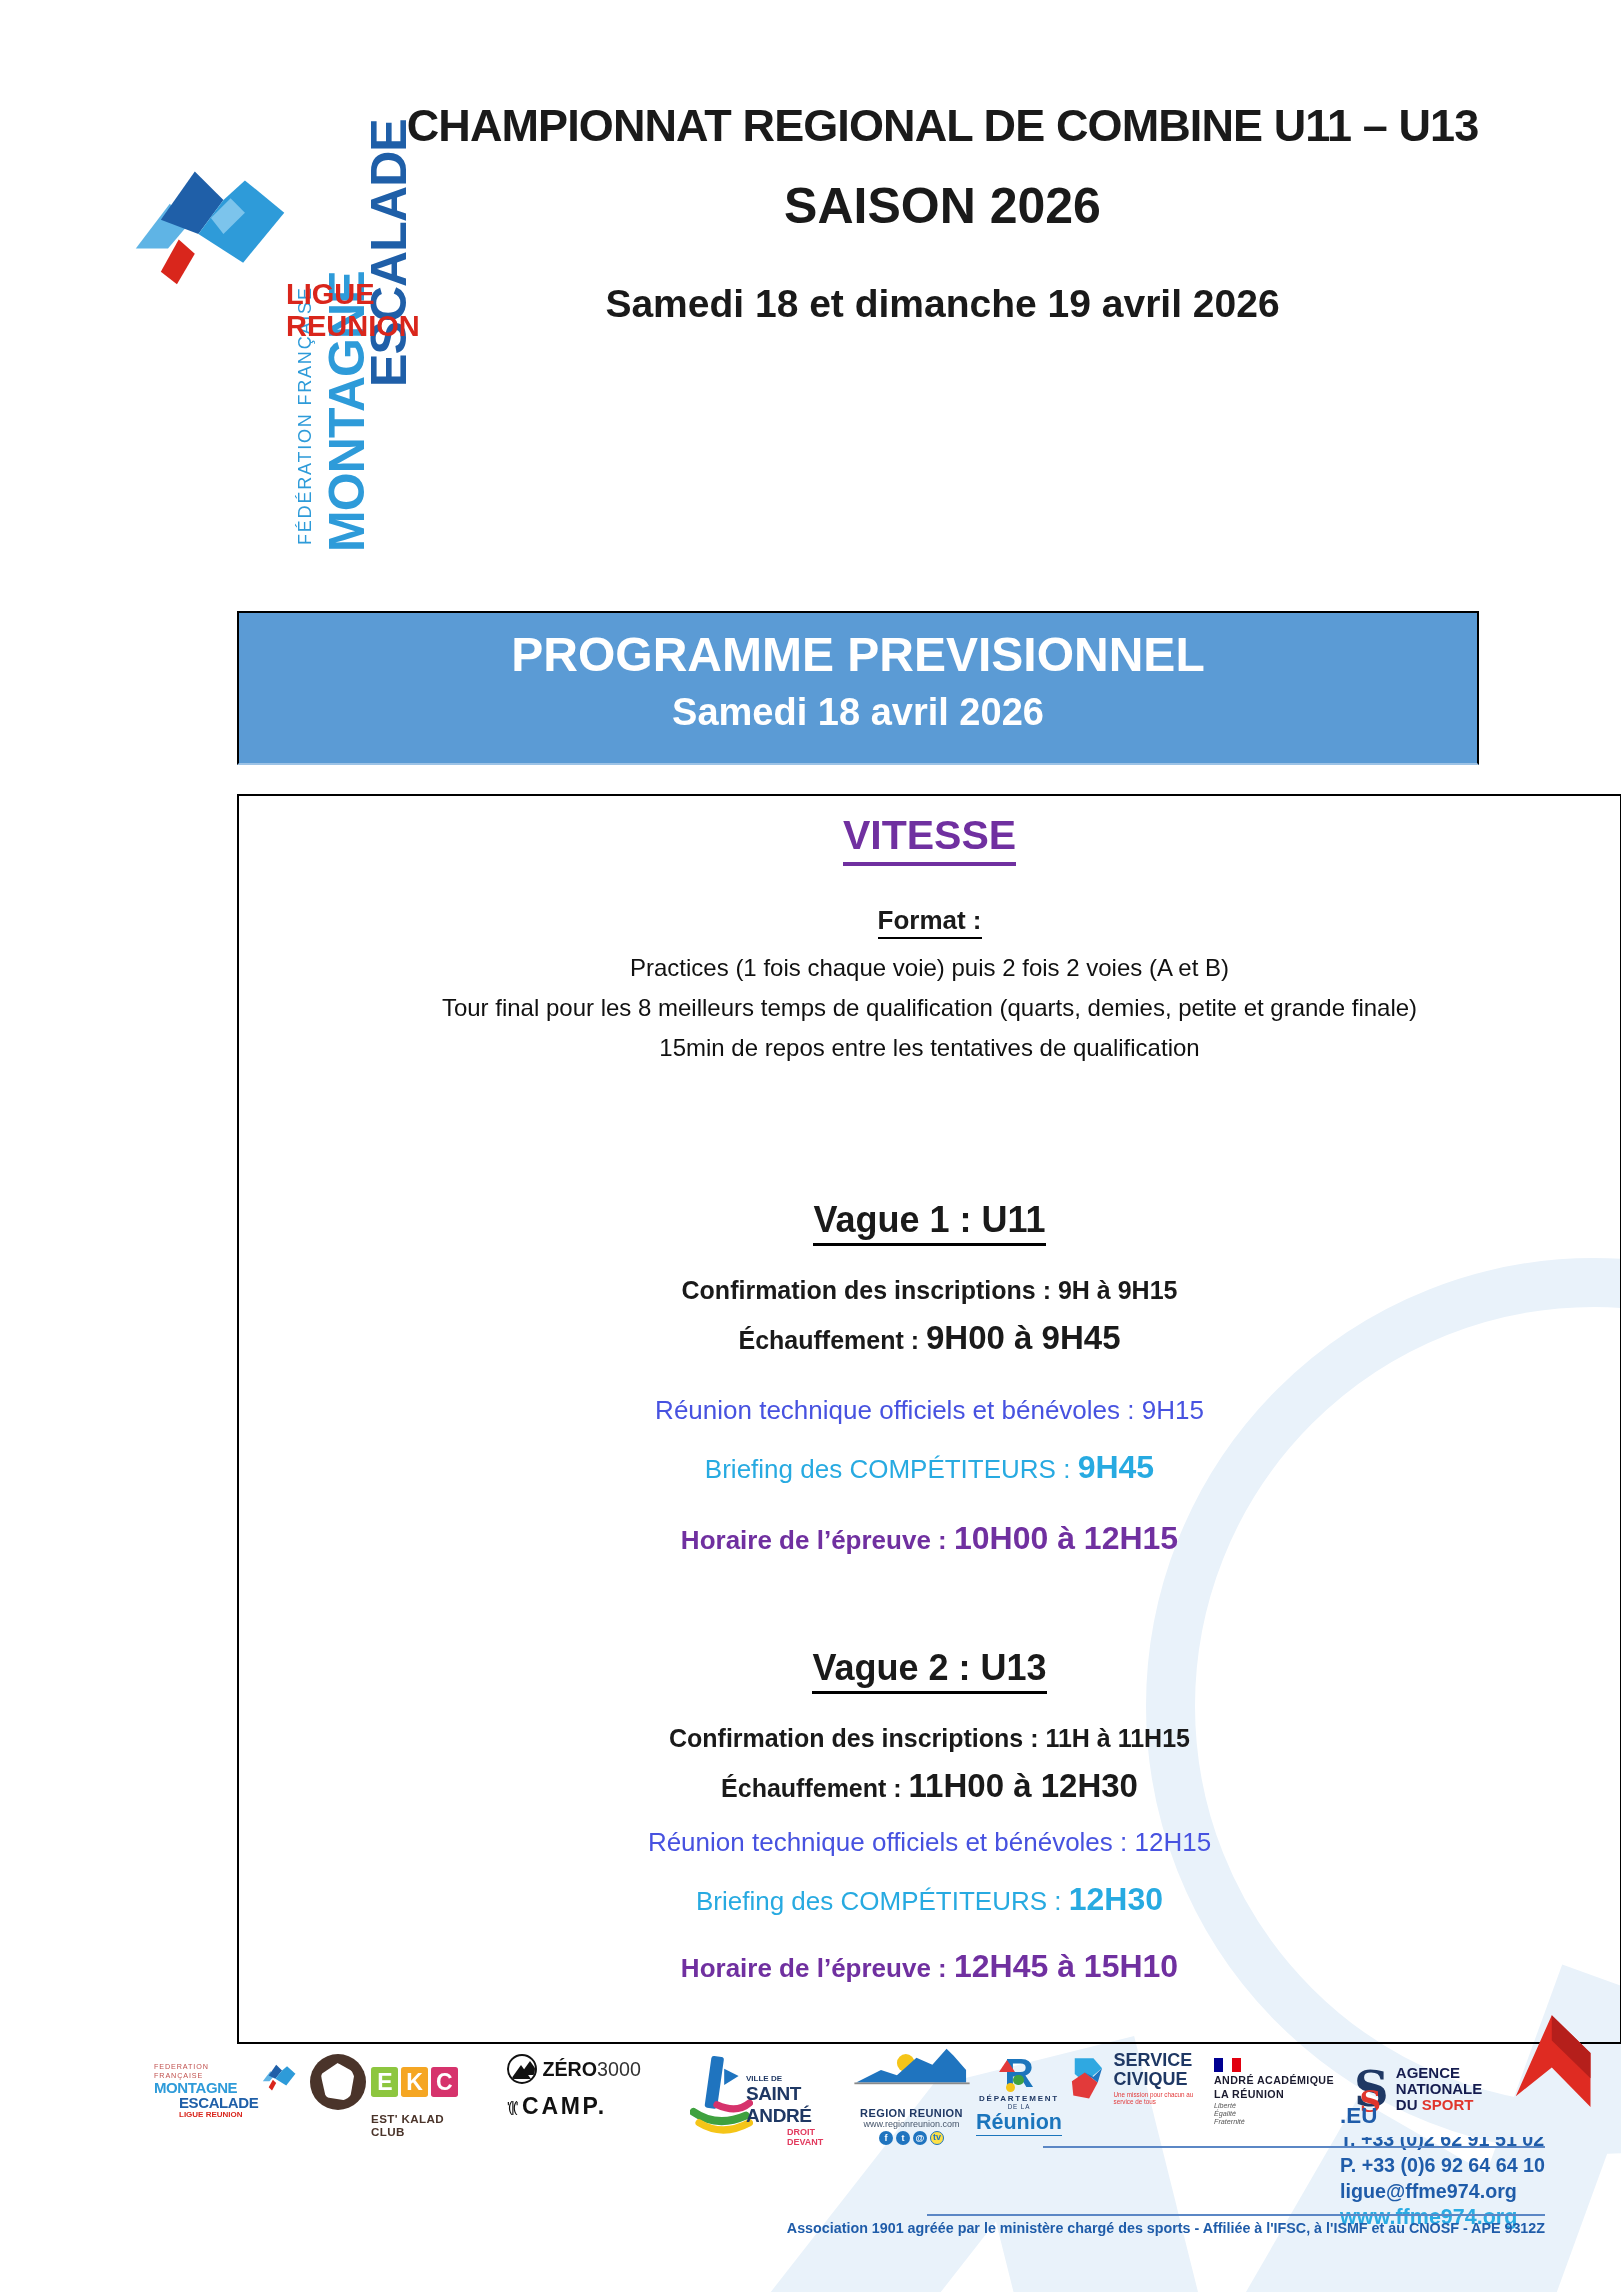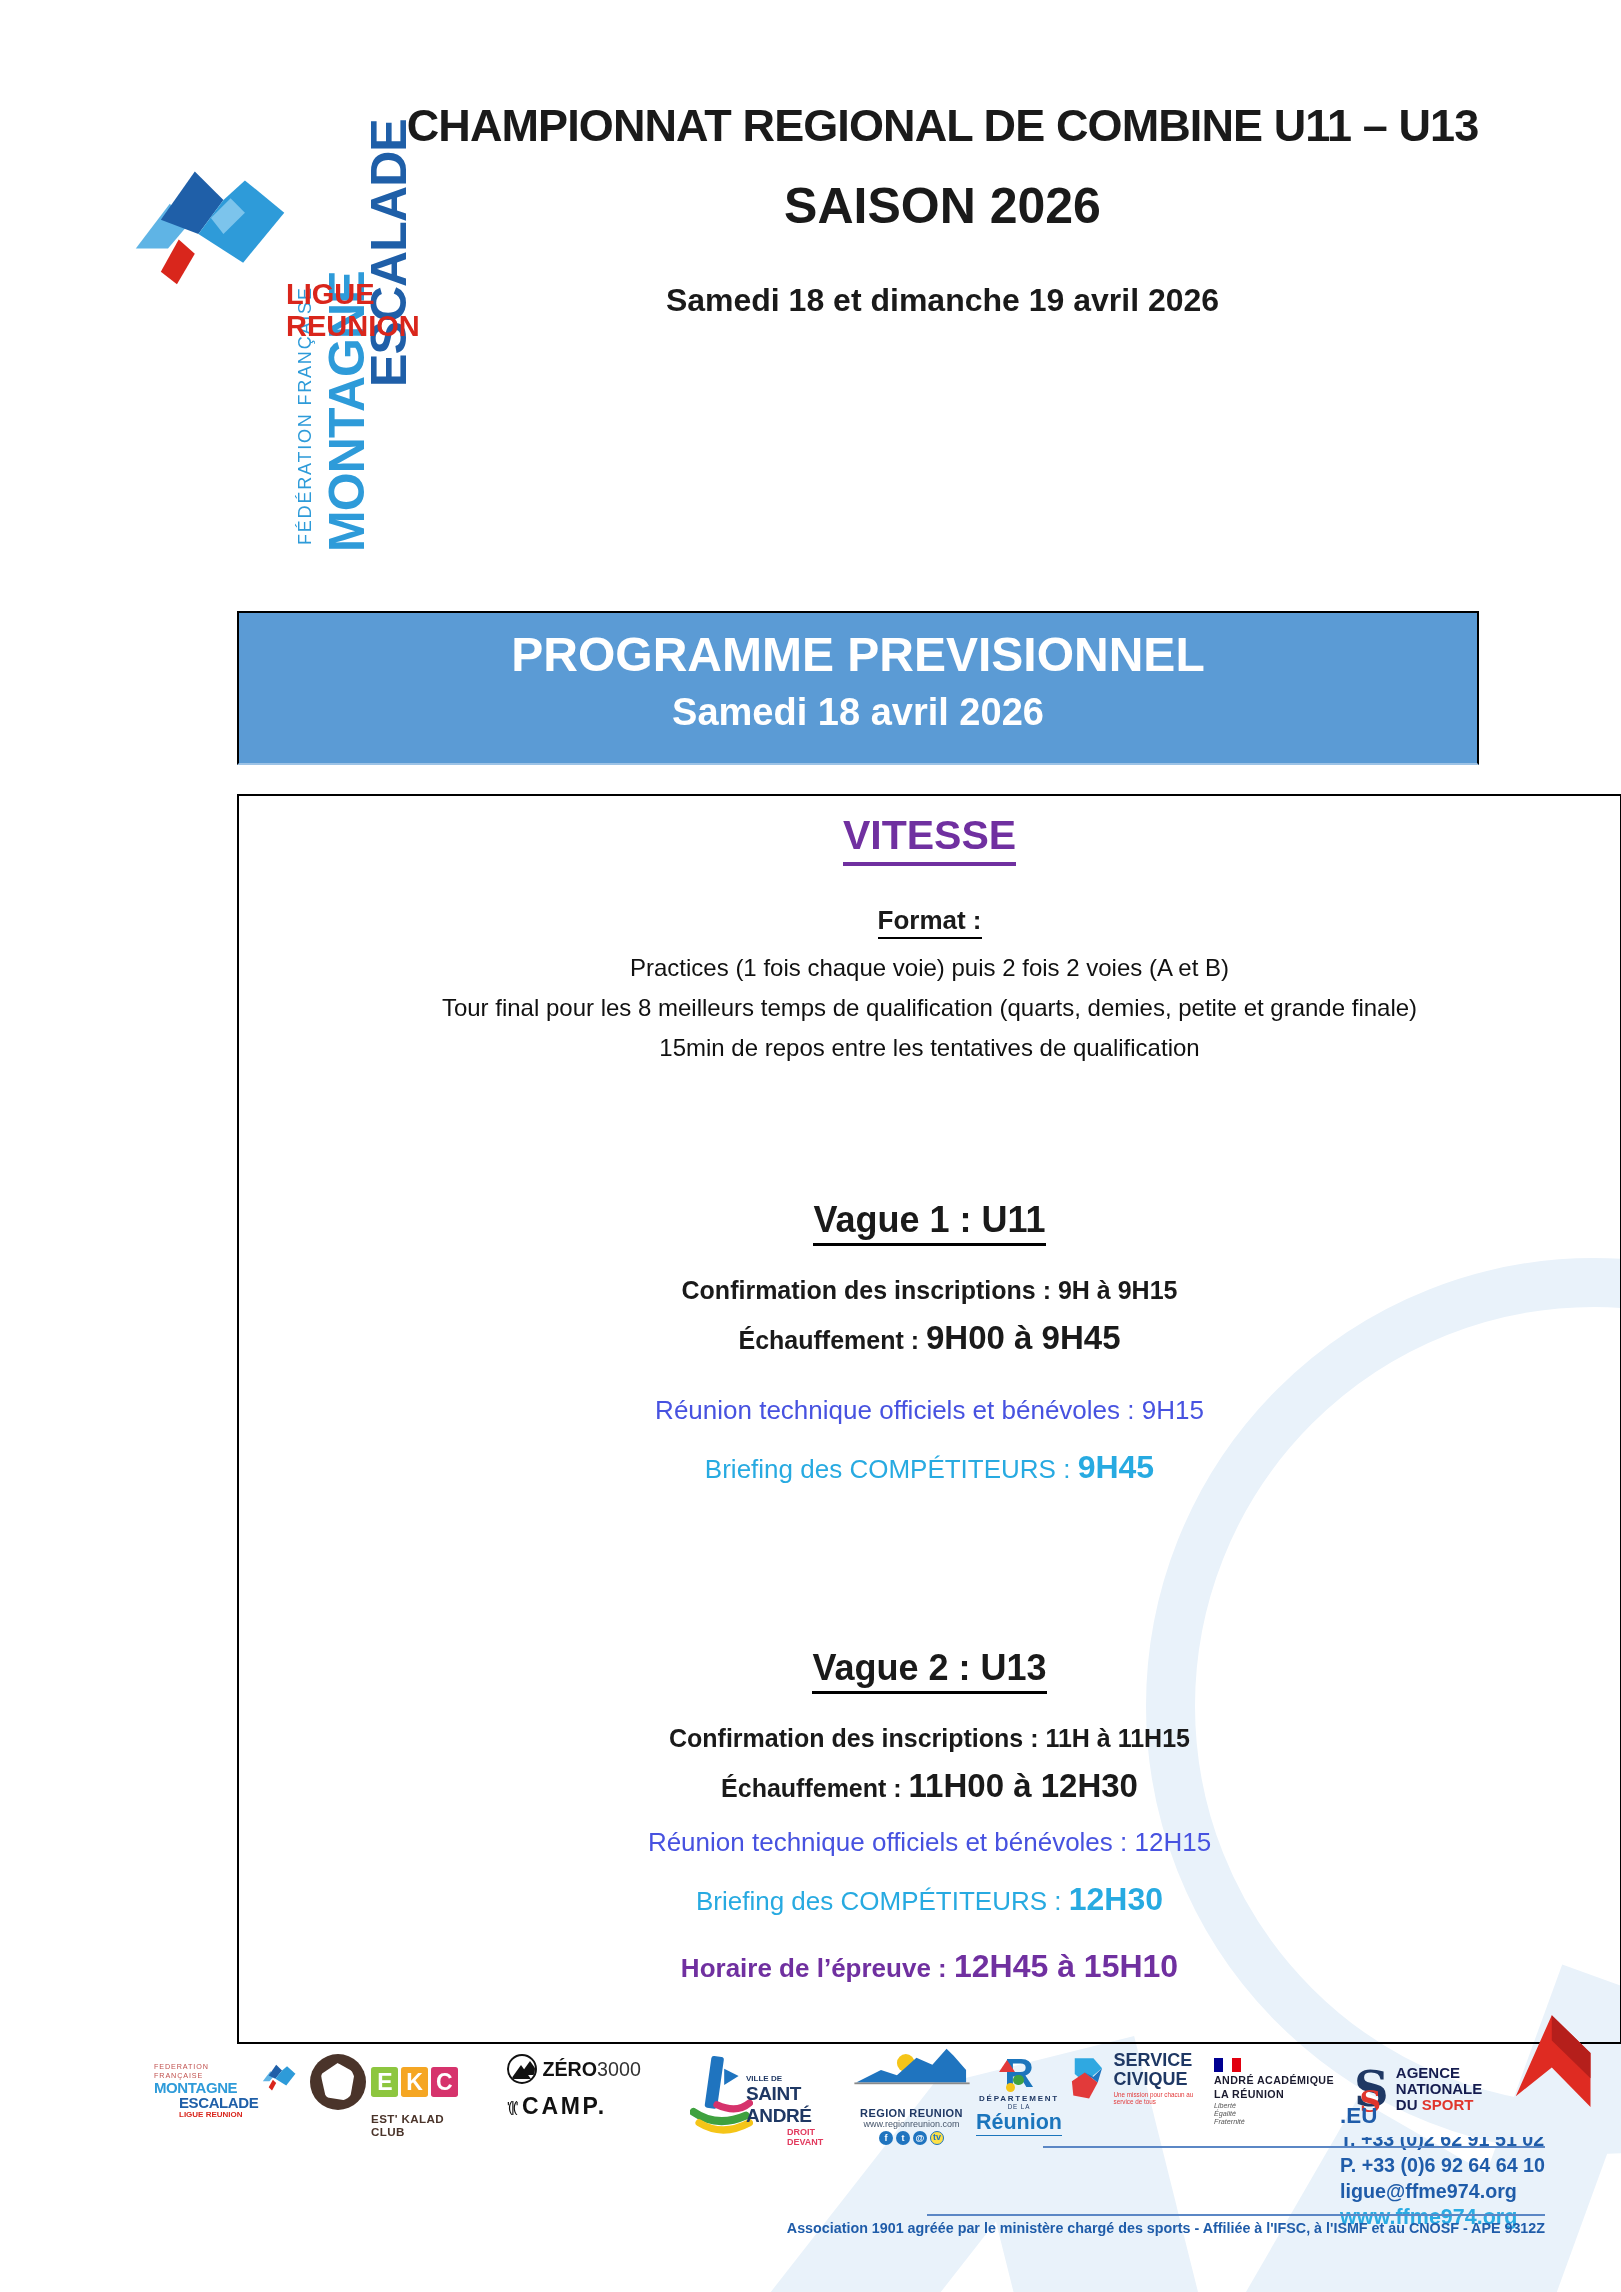--- a/index.html
+++ b/index.html
@@ -27,7 +27,7 @@
   .header-text{position:absolute;left:385px;top:100px;width:1115px;text-align:center;z-index:1;}
   .h-title{font-size:45px;font-weight:700;letter-spacing:-0.9px;margin-bottom:25px;}
   .h-season{font-size:50px;font-weight:600;margin-bottom:47px;}
-  .h-dates{font-size:32px;font-weight:600;margin-bottom:77px;}
+  .h-dates{font-size:39px;font-weight:600;margin-bottom:77px;}
   .h-venue{font-size:39px;font-weight:700;font-style:italic;}
   
   .banner{position:absolute;left:237px;top:611px;width:1242px;height:154px;background:#5B9BD5;

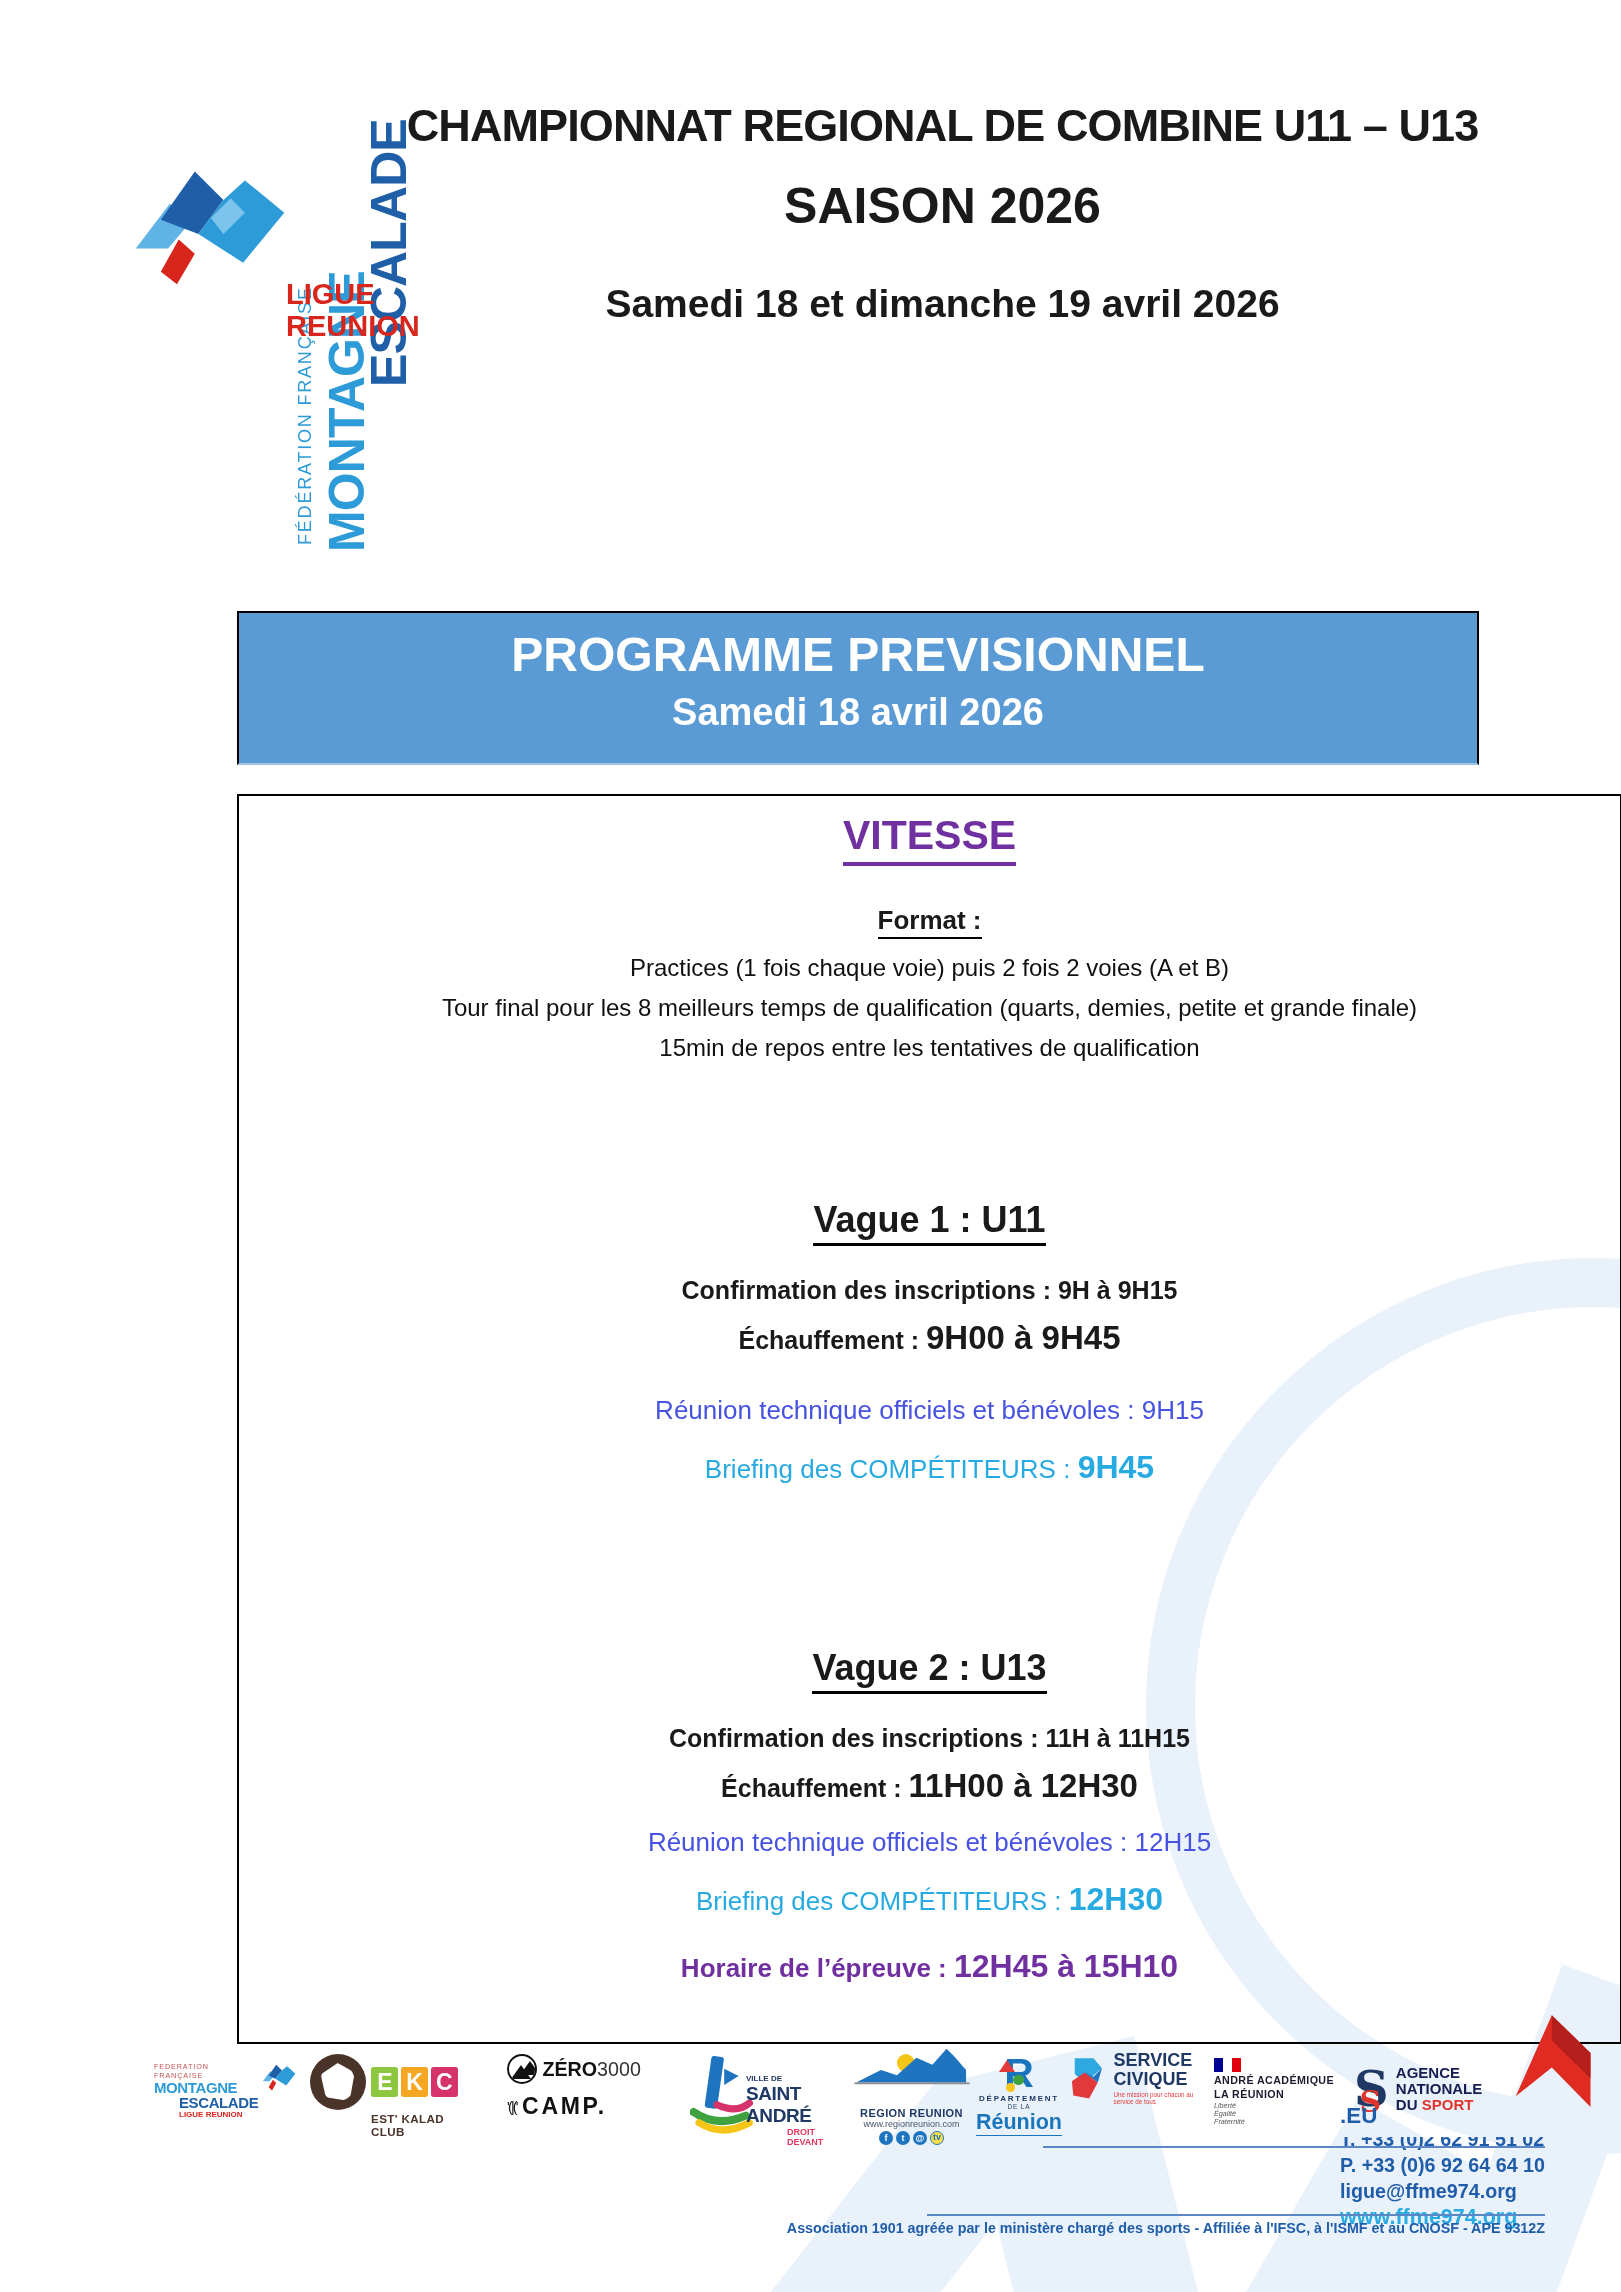--- a/index.html
+++ b/index.html
@@ -194,6 +194,7 @@
       <div class="row-warmup"><span>Échauffement : </span><span class="big-time">9H00 à 9H45</span></div>
       <div class="row-meeting">Réunion technique officiels et bénévoles : 9H15</div>
       <div class="row-briefing"><span>Briefing des COMPÉTITEURS : </span><span class="big-time-c">9H45</span></div>
+      <div class="row-schedule"><span>Horaire de l’épreuve : </span><span class="big-time-c">10H00 à 12H15</span></div>
     </div>
 
     <div class="wave wave-2">

